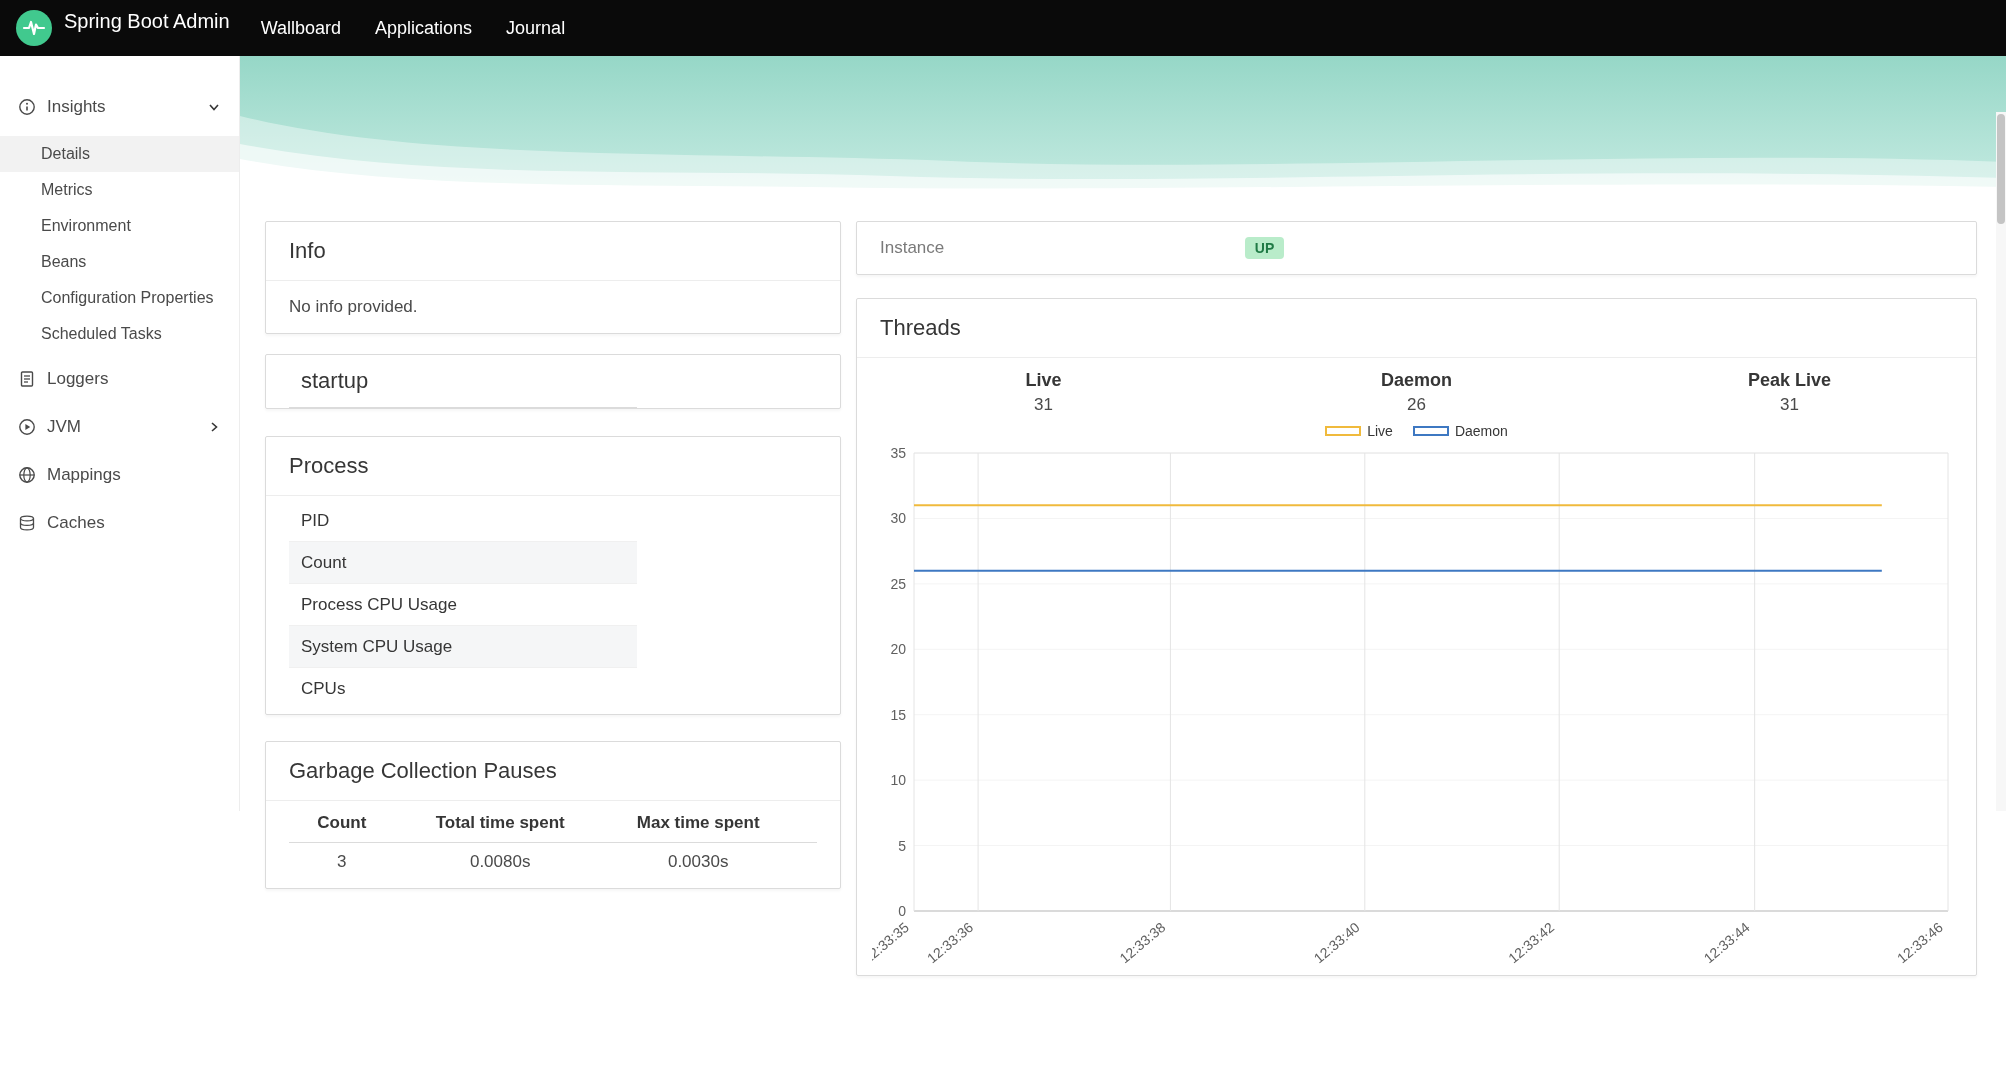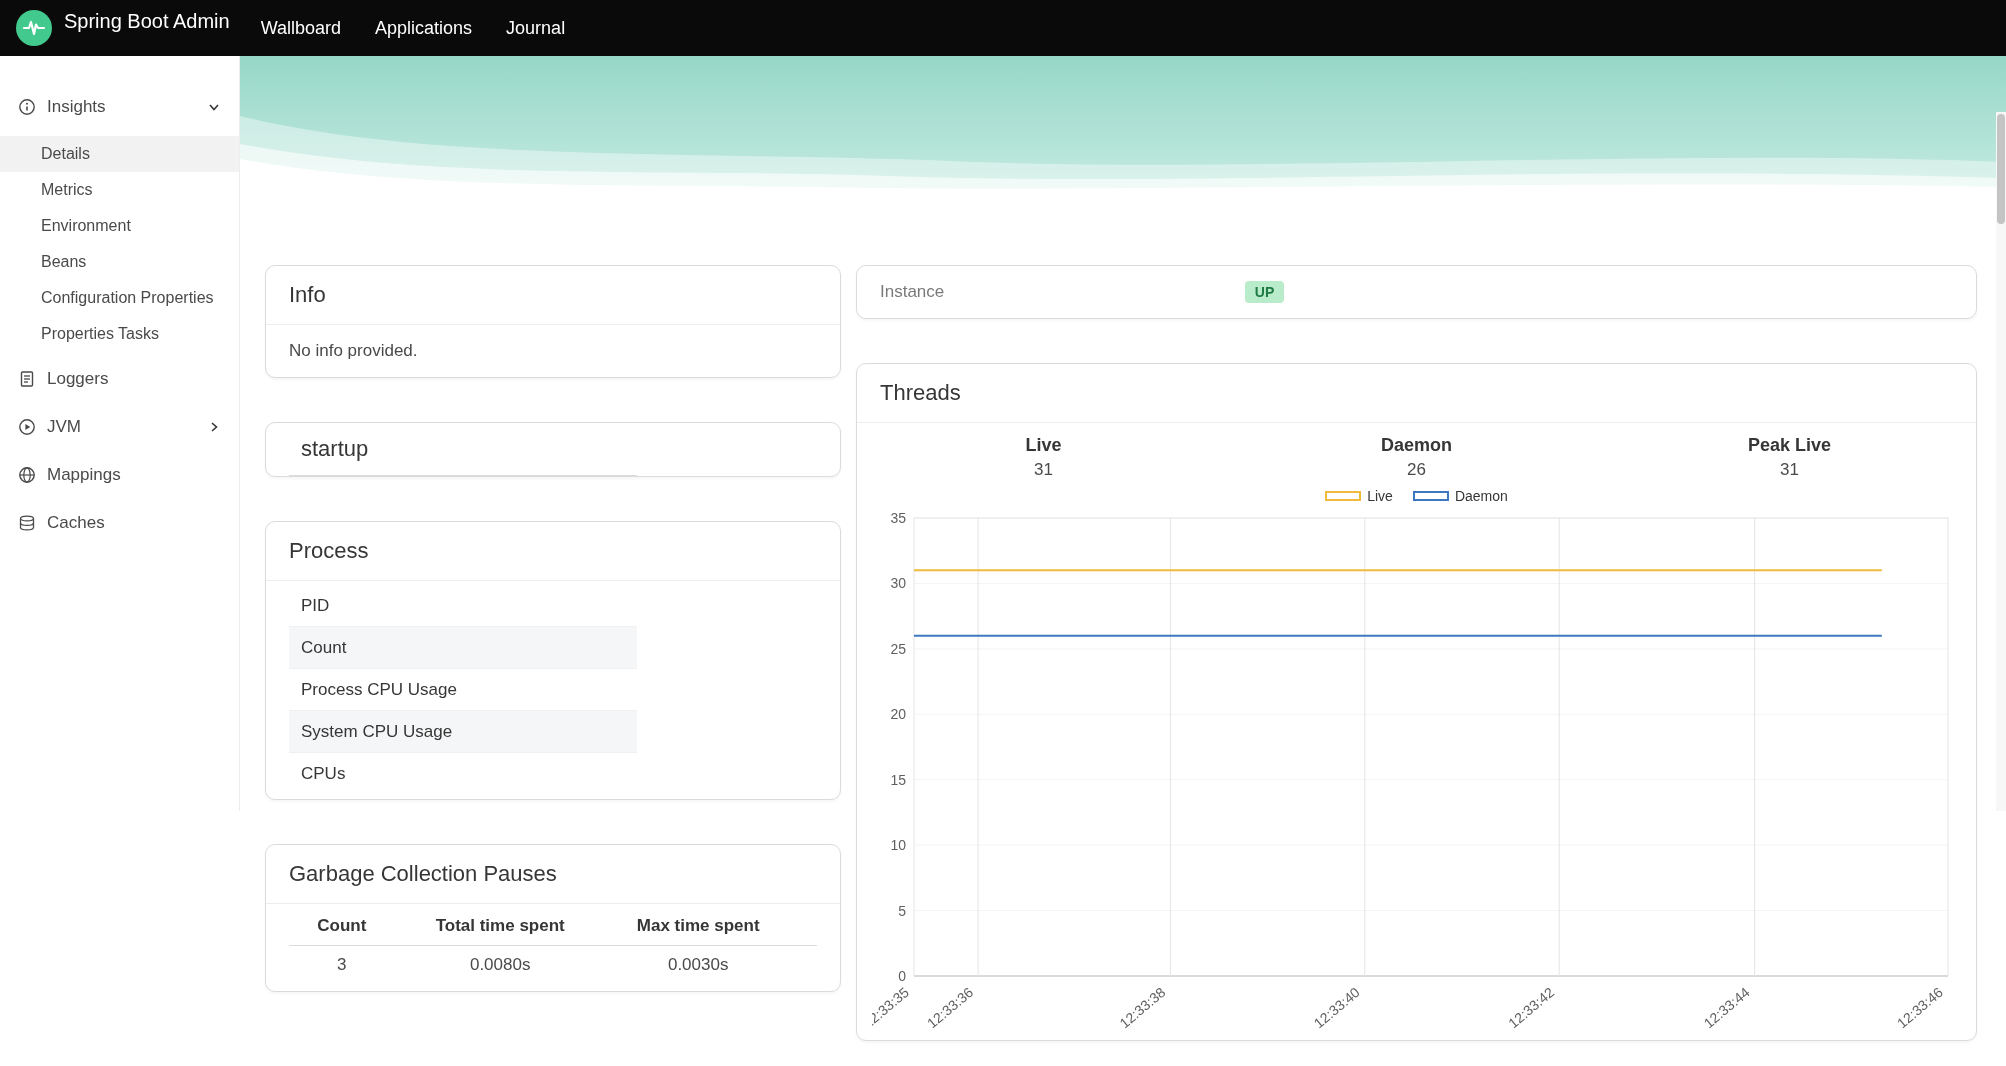--- a/index.html
+++ b/index.html
@@ -33,8 +33,8 @@
   .col-left  { width:576px; flex-shrink:0; }
   .col-right { flex:1; }
   
-  .card { background:#fff; border:1px solid #dbdbdb; border-radius:10px;
-          box-shadow:0 2px 3px rgba(10,10,10,.04);margin-top:44px; }
+  .card { background:#fff; border:1px solid #dbdbdb; border-radius:2px;
+          box-shadow:0 2px 3px rgba(10,10,10,.04); }
   .card-header { display:flex; align-items:center; justify-content:space-between;
                  padding:16px 23px; border-bottom:1px solid #ededed; }
   .card-title { font-size:22px; color:#363636; font-weight:400; }

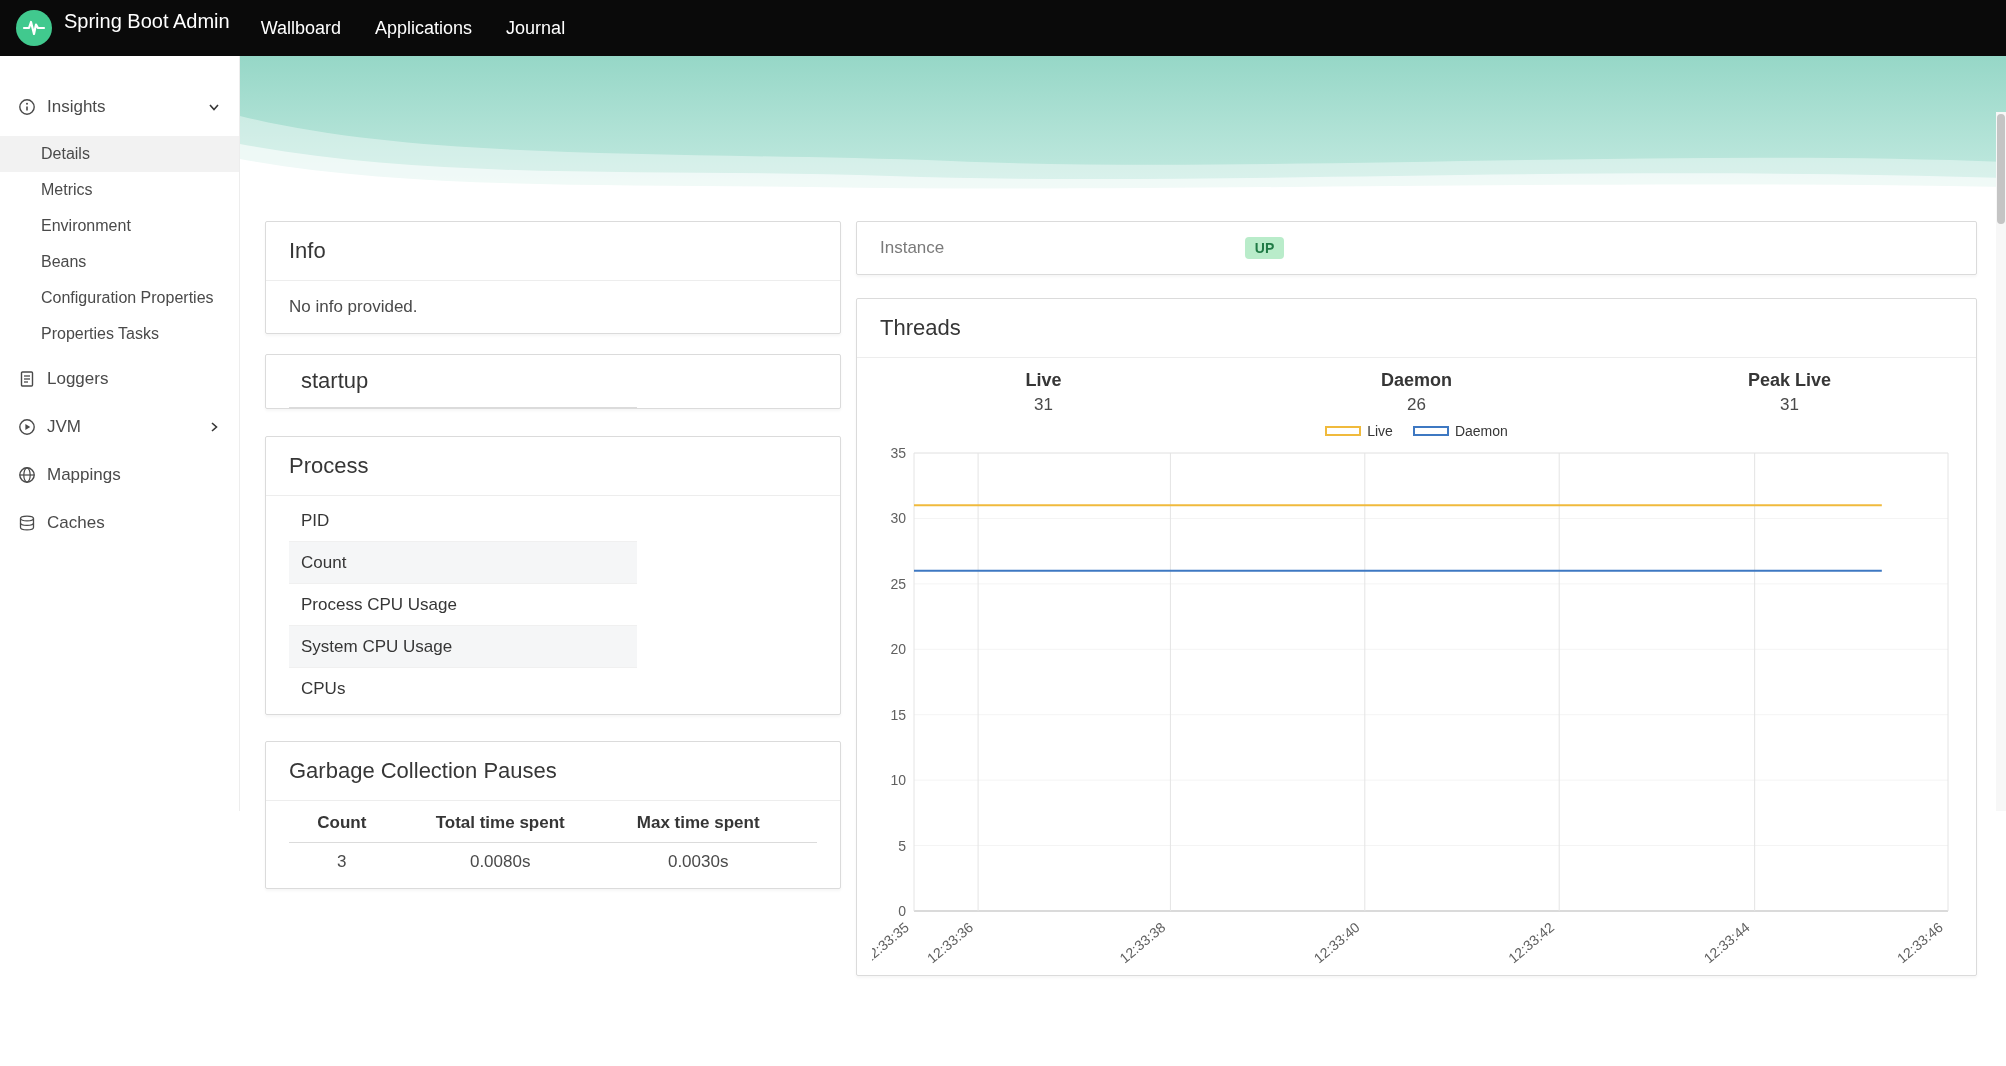--- a/index.html
+++ b/index.html
@@ -122,7 +122,7 @@
       <div class="side-sub">Environment</div>
       <div class="side-sub">Beans</div>
       <div class="side-sub">Configuration Properties</div>
-      <div class="side-sub">Properties Tasks</div>
+      <div class="side-sub">Scheduled Tasks</div>
     </div>
     <div class="side-gap"></div>
     <div class="side-section lower">

